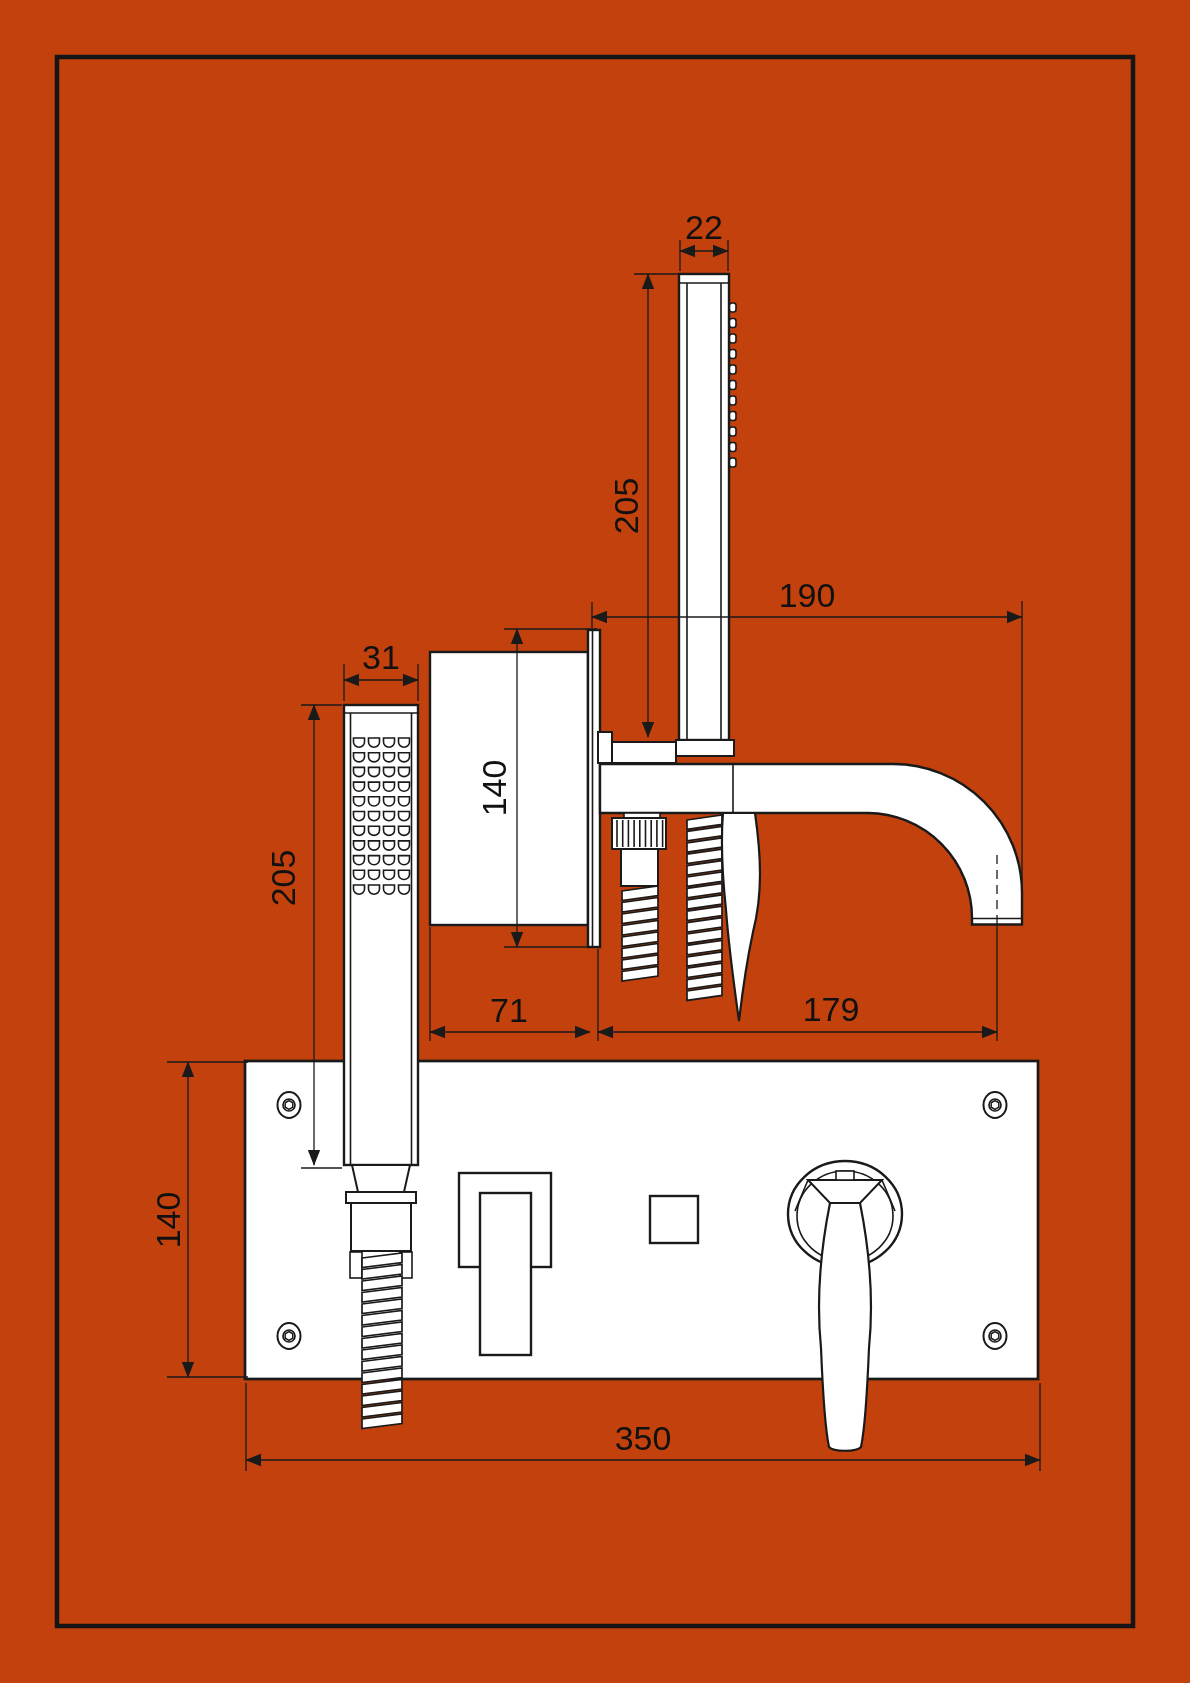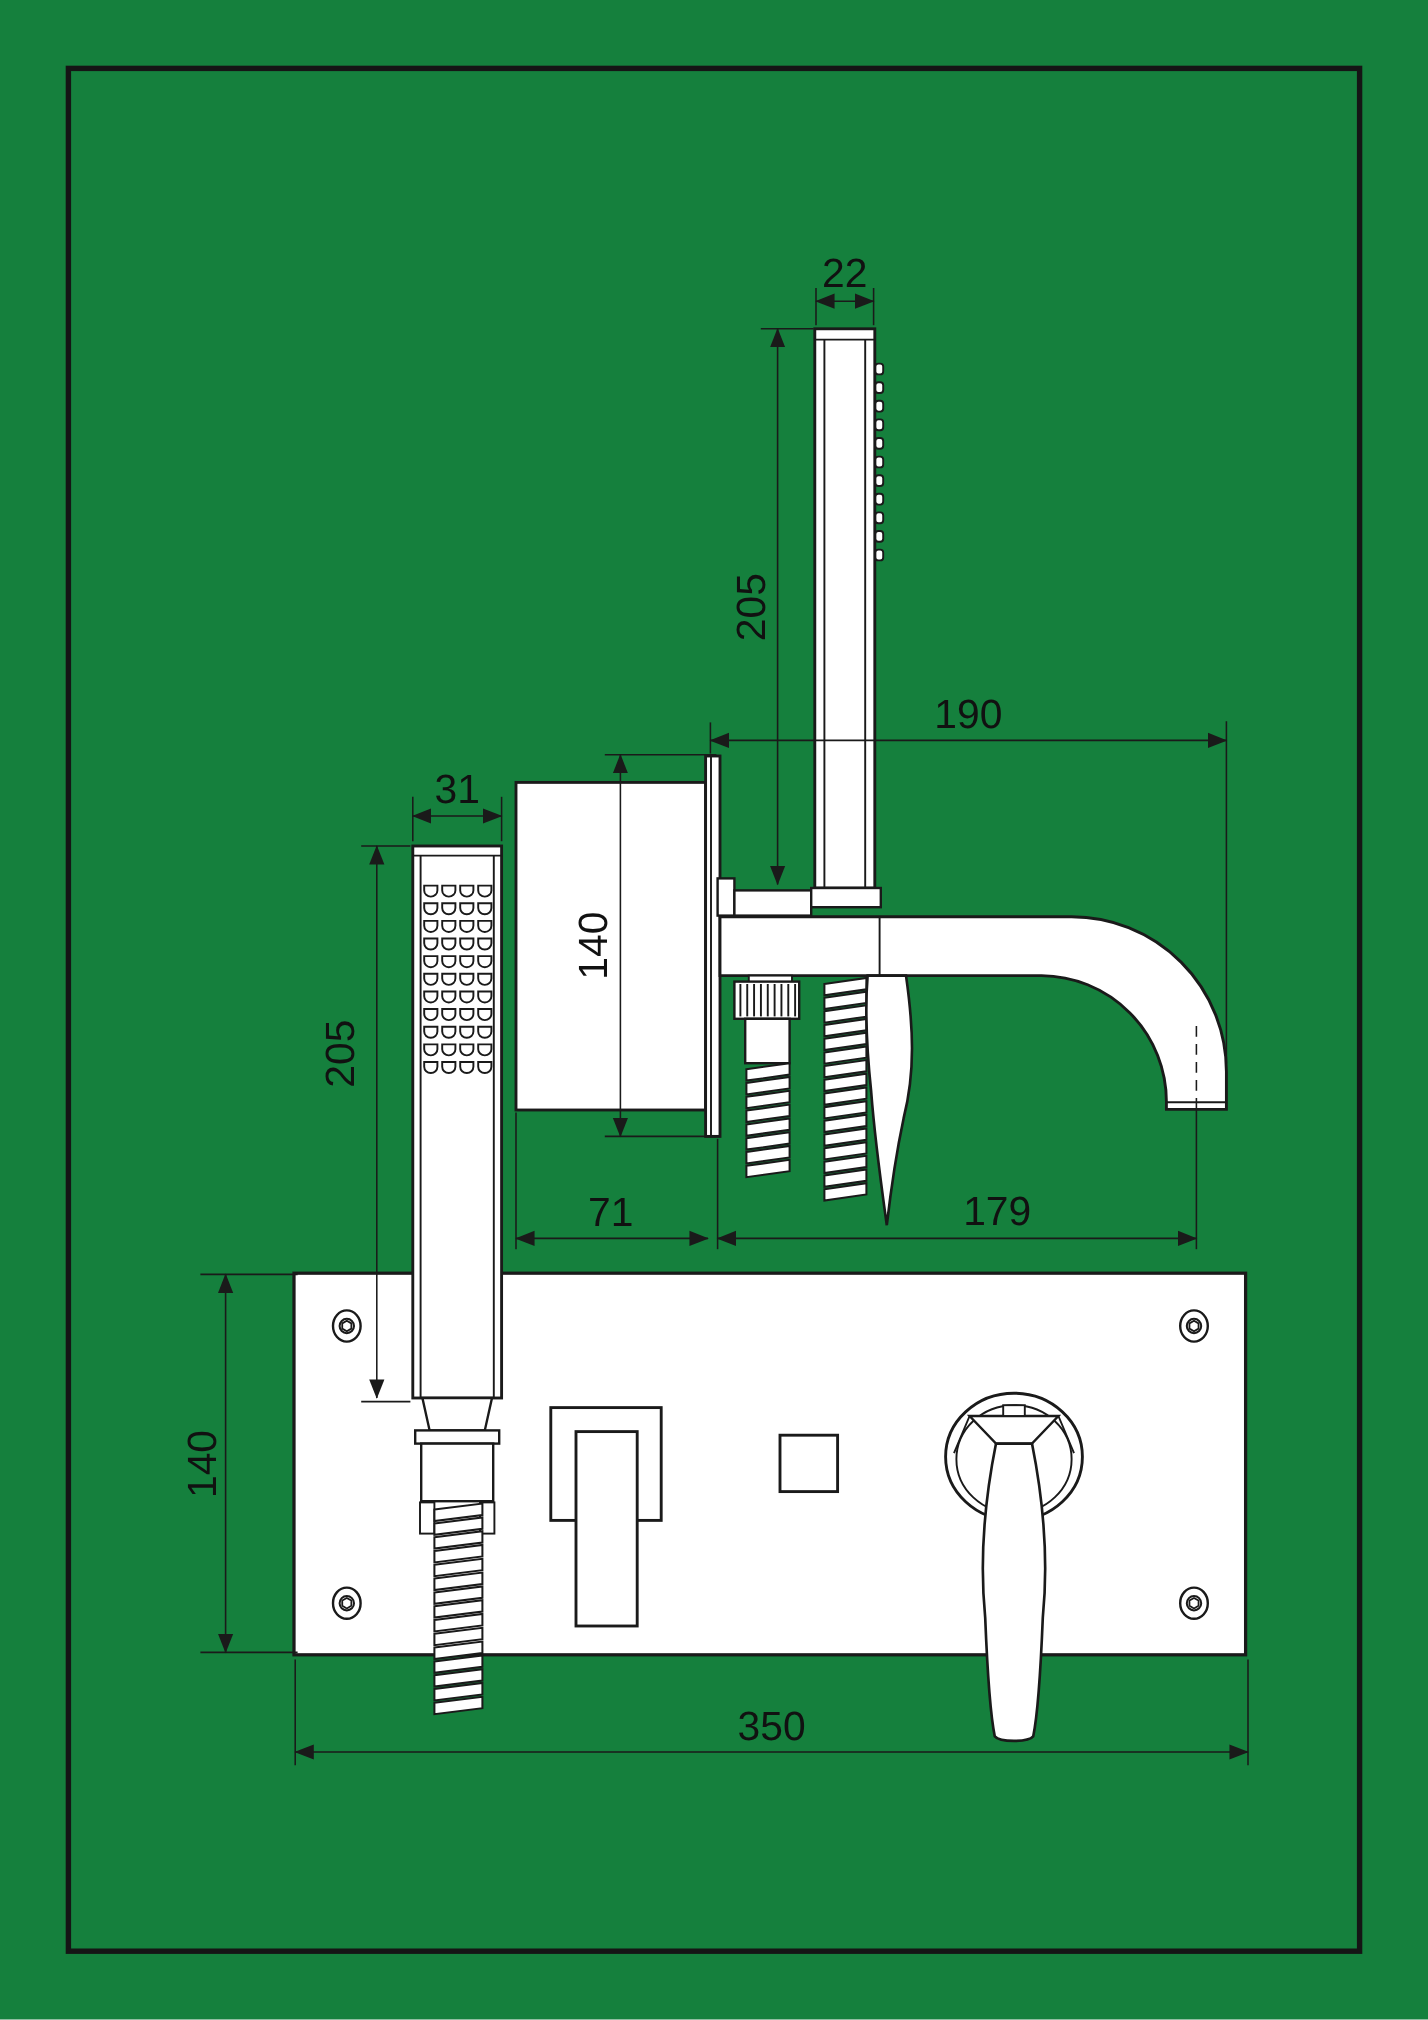--- a/index.html
+++ b/index.html
@@ -3,7 +3,7 @@
 <meta charset="utf-8">
 <style>
   html,body{margin:0;padding:0;background:#e8e8e8;}
-  .page{position:relative;width:1190px;height:1683px;background:#15803d;
+  .page{position:relative;width:1190px;height:1683px;background:#c2410c;
         font-family:"Liberation Sans", sans-serif;}
   svg{position:absolute;left:0;top:0;}
   .obj{fill:#ffffff;stroke:#1a1a1a;stroke-width:2.4;}

